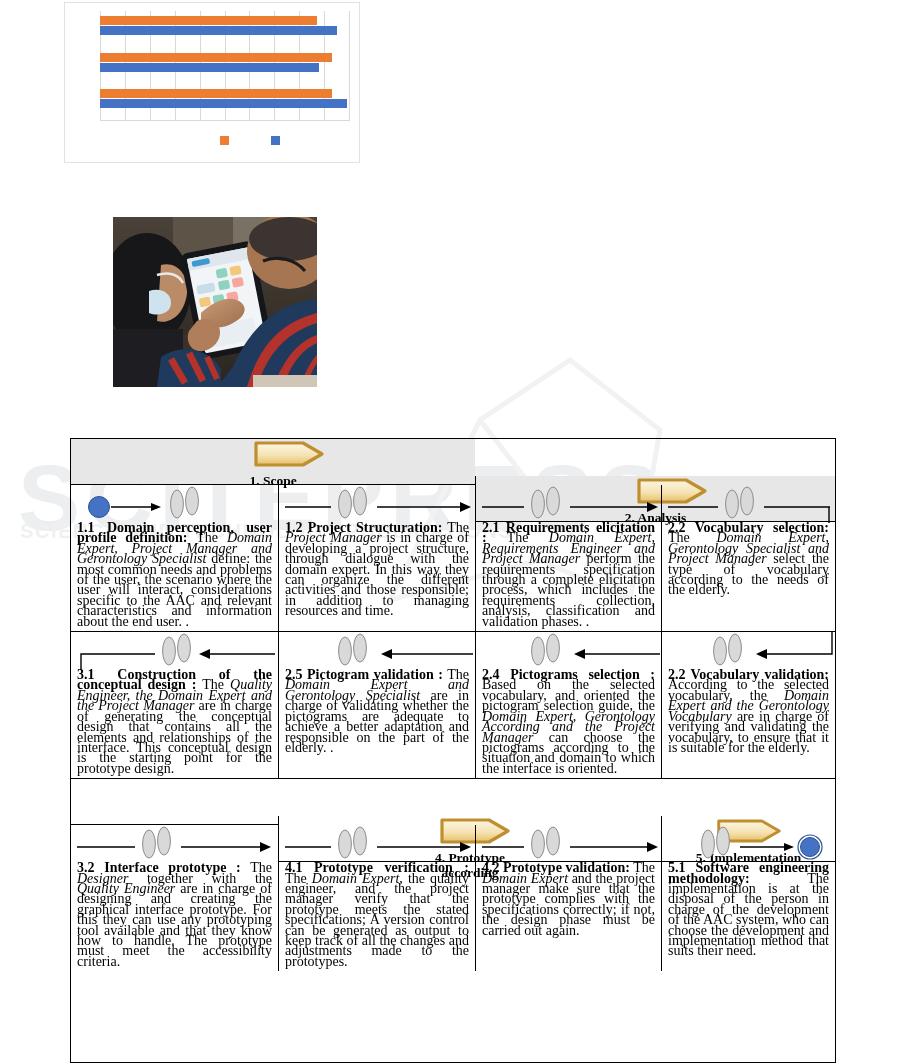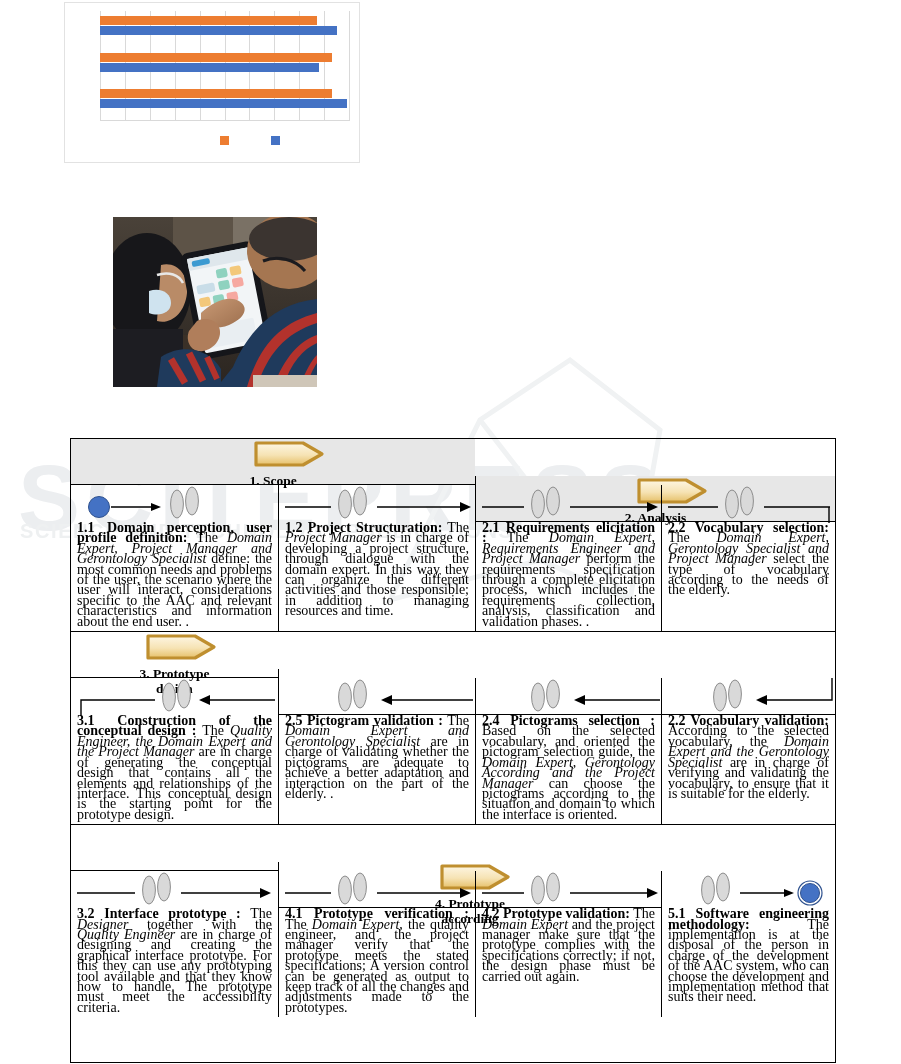--- a/index.html
+++ b/index.html
@@ -271,20 +271,6 @@
     </div>
   </div>
 
-  <div class="row hdr-row">
-    <div class="cell hdr-cell" style="width:207px">
-      <span class="banner" style="margin-left:22px">
-        <svg width="72" height="30" viewBox="0 0 72 30">
-          <path d="M3,4 L50,4 L69,15 L50,26 L3,26 Z" fill="url(#bg1)" stroke="#bf8f2f" stroke-width="3.2" stroke-linejoin="round"></path>
-        </svg>
-      </span>
-      <span class="hdr-title two-line" style="width:auto">
-        <span>3. Prototype</span><br>
-        <span>design</span>
-      </span>
-    </div>
-    <div class="cell hdr-cell bl" style="width:557px"></div>
-  </div>
 
   <div class="body-row">
     <div class="b-cell" style="width:207px">

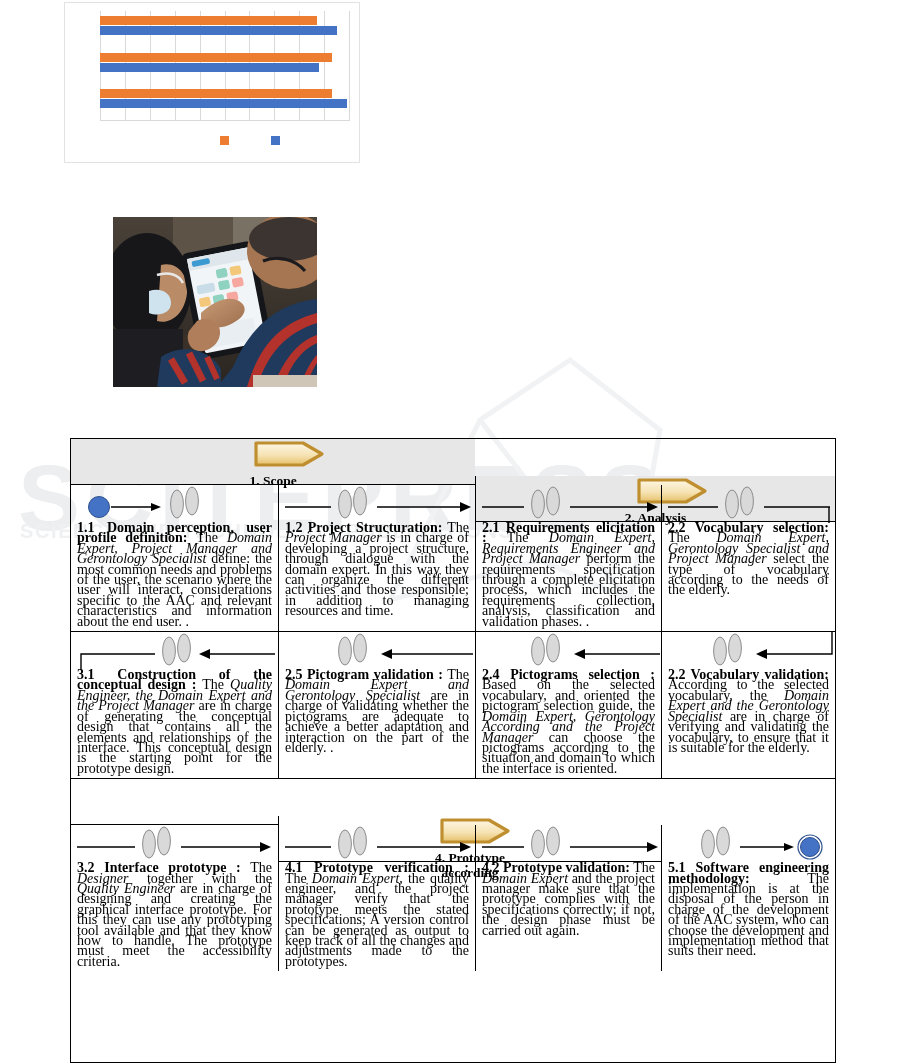--- a/index.html
+++ b/index.html
@@ -303,7 +303,7 @@
       </div>
       <div class="txt">
         <b>2.5 Pictogram validation :</b>
-        <span>The </span><i>Domain Expert and Gerontology Specialist</i><span> are in charge of validating whether the pictograms are adequate to achieve a better adaptation and interaction on the part of the elderly. .</span>
+        <span>The </span><i>Domain Expert and Gerontology Specialist</i><span> are in charge of validating whether the pictograms are adequate to achieve a better adaptation and responsible on the part of the elderly. .</span>
       </div>
     </div>
     <div class="b-cell bl" style="width:186px">

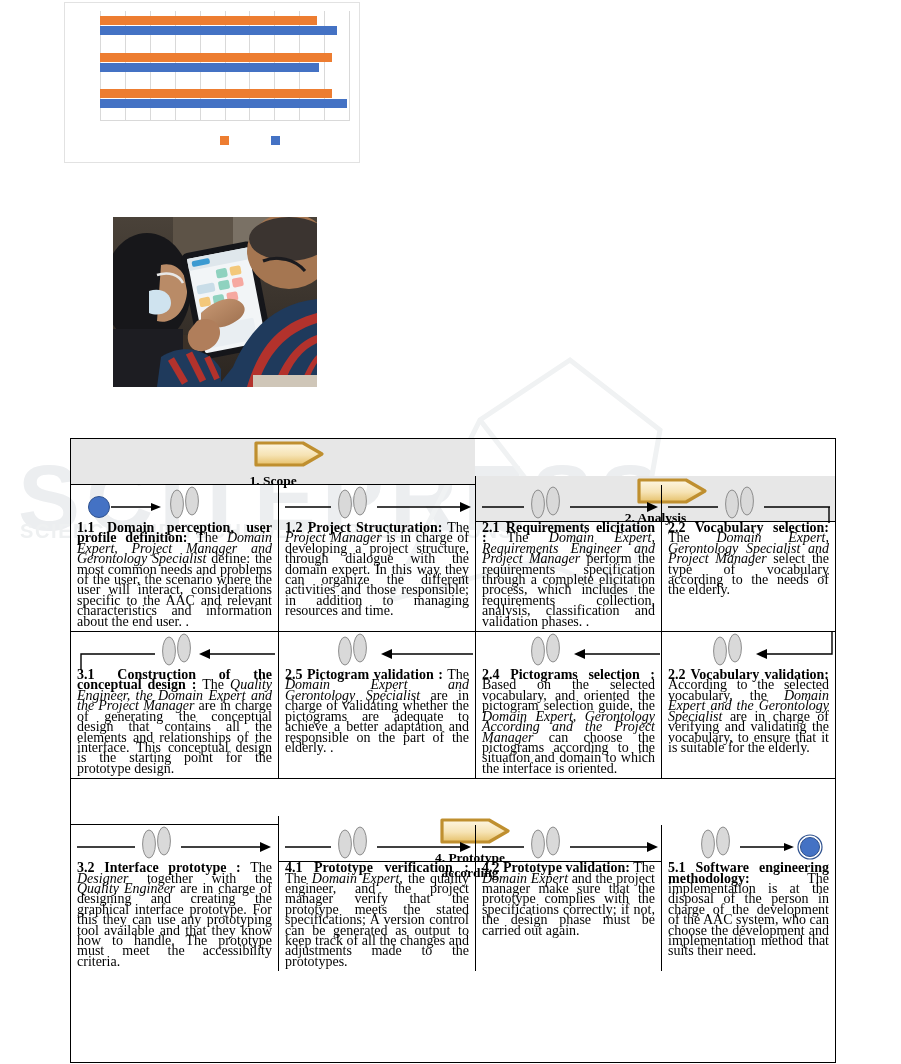--- a/index.html
+++ b/index.html
@@ -335,7 +335,7 @@
       </div>
       <div class="txt">
         <b>2.2 Vocabulary validation:</b>
-        <span>According to the selected vocabulary, the </span><i>Domain Expert and the Gerontology Specialist</i><span> are in charge of verifying and validating the vocabulary, to ensure that it is suitable for the elderly.</span>
+        <span>According to the selected vocabulary, the </span><i>Domain Expert and the Gerontology Vocabulary</i><span> are in charge of verifying and validating the vocabulary, to ensure that it is suitable for the elderly.</span>
       </div>
     </div>
   </div>

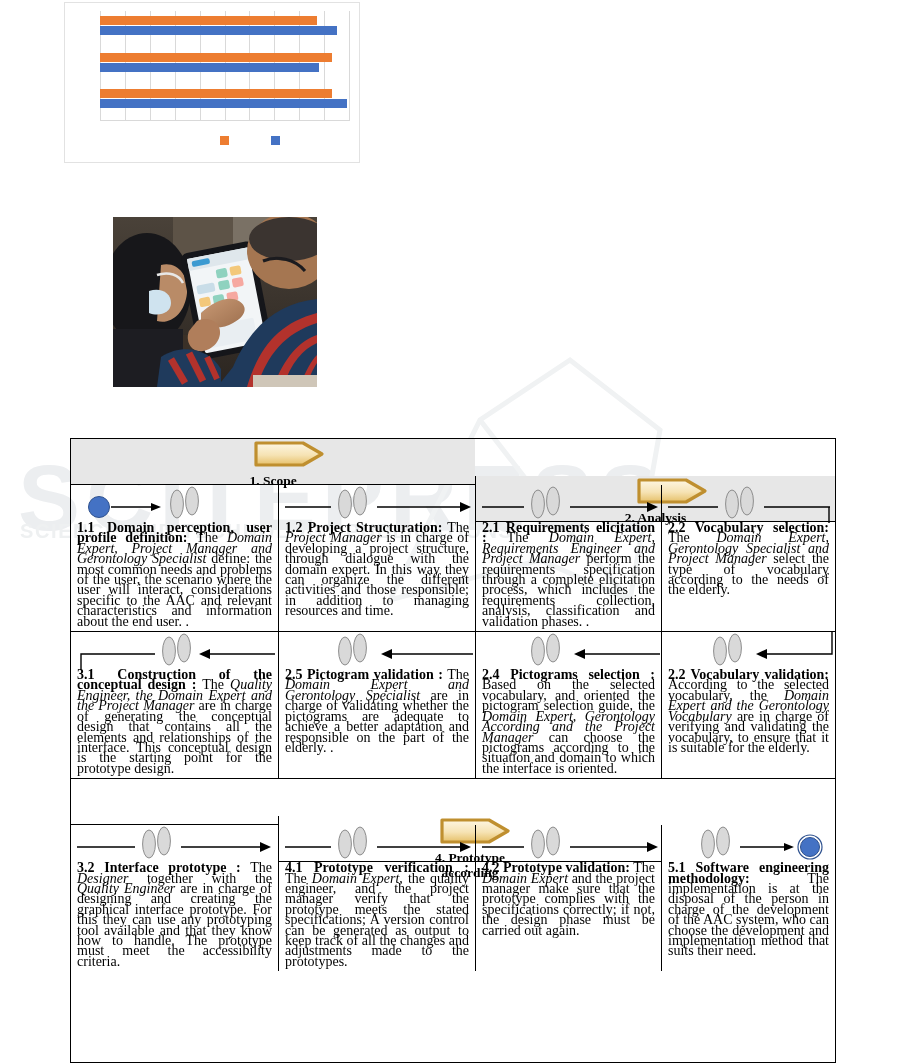--- a/index.html
+++ b/index.html
@@ -353,6 +353,14 @@
         <span>according</span>
       </span>
     </div>
+    <div class="cell hdr-cell bl" style="width:174px">
+      <span class="banner" style="margin-left:10px">
+        <svg width="66" height="30" viewBox="0 0 72 30">
+          <path d="M3,4 L50,4 L69,15 L50,26 L3,26 Z" fill="url(#bg1)" stroke="#bf8f2f" stroke-width="3.2" stroke-linejoin="round"></path>
+        </svg>
+      </span>
+      <span class="hdr-title">5. Implementation</span>
+    </div>
   </div>
 
   <div class="body-row">

